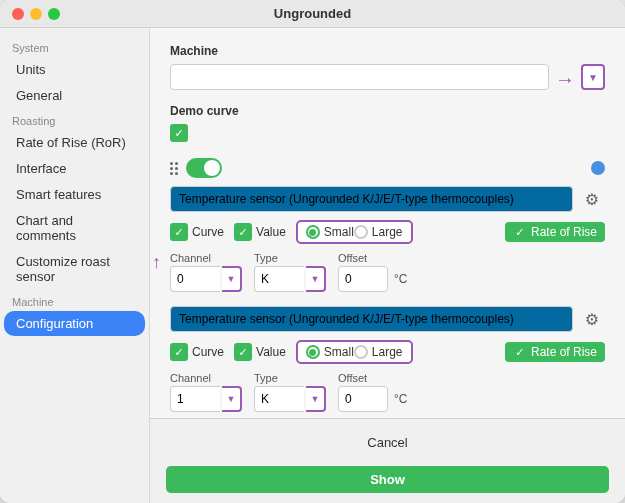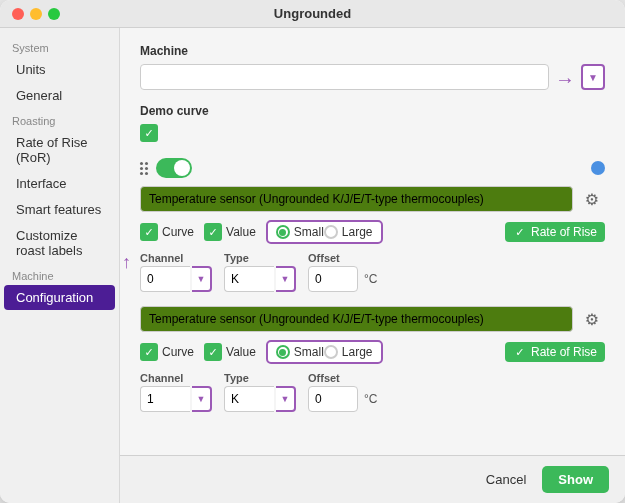--- a/index.html
+++ b/index.html
@@ -61,7 +61,7 @@
       overflow: hidden;
     }
     .sidebar {
-      width: 120px;
+      width: 150px;
       background: #f0f0f0;
       border-right: 1px solid #d8d8d8;
       padding: 8px 0;

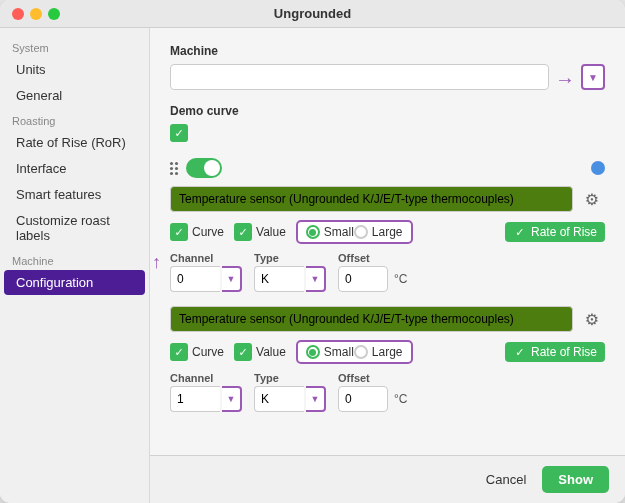--- a/index.html
+++ b/index.html
@@ -226,7 +226,7 @@
       height: 26px;
       border: 1px solid #ccc;
       border-radius: 4px;
-      background: #4d7c0f;
+      background: #0369a1;
       padding: 0 8px;
       font-size: 12px;
       appearance: none;

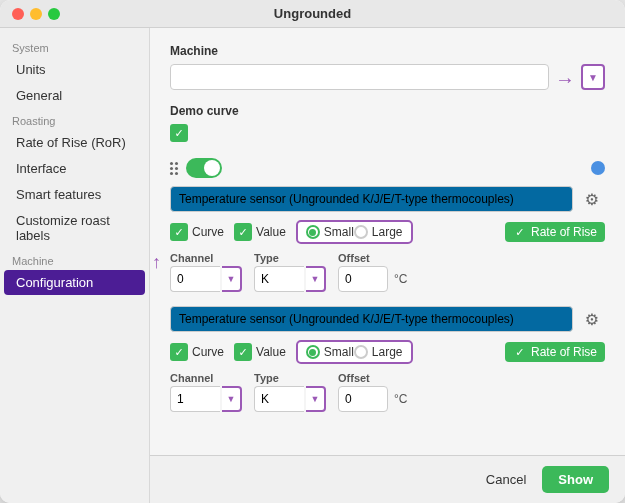--- a/index.html
+++ b/index.html
@@ -415,6 +415,7 @@
       <div class="sidebar-item">Rate of Rise (RoR)</div>
       <div class="sidebar-item">Interface</div>
       <div class="sidebar-item">Smart features</div>
+      <div class="sidebar-item">Chart and comments</div>
       <div class="sidebar-item">Customize roast labels</div>
       <div class="sidebar-section-label">Machine</div>
       <div class="sidebar-item active">Configuration</div>

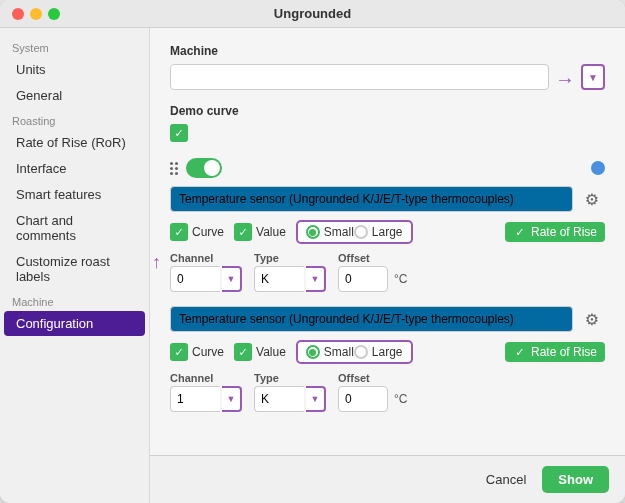--- a/index.html
+++ b/index.html
@@ -416,7 +416,7 @@
       <div class="sidebar-item">Interface</div>
       <div class="sidebar-item">Smart features</div>
       <div class="sidebar-item">Chart and comments</div>
-      <div class="sidebar-item">Customize roast labels</div>
+      <div class="sidebar-item">Customize roast sensor</div>
       <div class="sidebar-section-label">Machine</div>
       <div class="sidebar-item active">Configuration</div>
     </div>

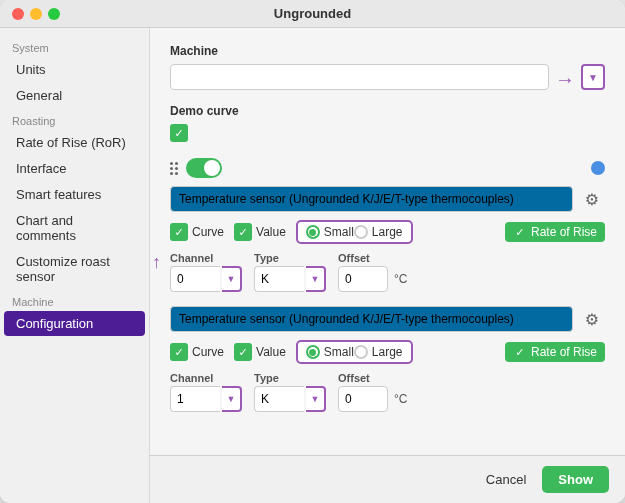--- a/index.html
+++ b/index.html
@@ -320,7 +320,7 @@
     .field-label {
       font-size: 11px;
       color: #555;
-      font-weight: 700;
+      font-weight: 400;
     }
     .field-input-row {
       display: flex;

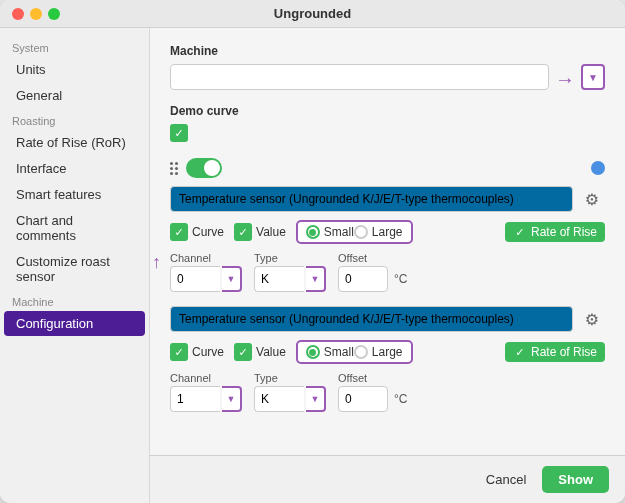--- a/index.html
+++ b/index.html
@@ -82,9 +82,9 @@
       margin: 1px 4px;
     }
     .sidebar-item.active {
-      background: #4c1d95;
+      background: #3b82f6;
       color: white;
-      border-radius: 4px;
+      border-radius: 10px;
     }
     .main {
       flex: 1;

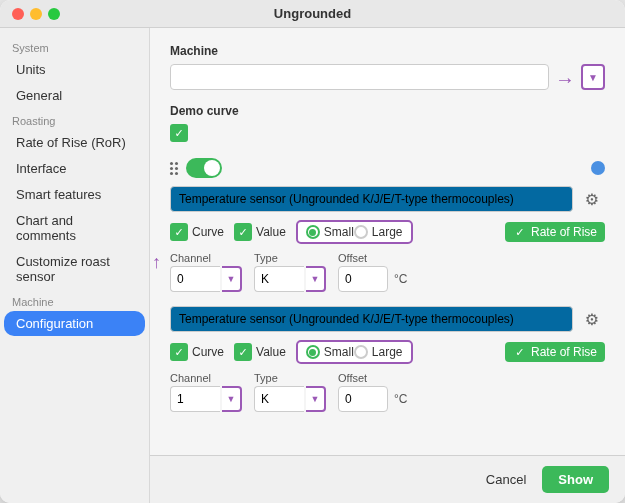--- a/index.html
+++ b/index.html
@@ -368,9 +368,11 @@
     .footer {
       display: flex;
       justify-content: flex-end;
+      gap: 10px;
       padding: 10px 16px;
       background: #f0f0f0;
       border-top: 1px solid #d0d0d0;
+      flex-direction: column;
     }
     .btn-cancel {
       padding: 6px 16px;

